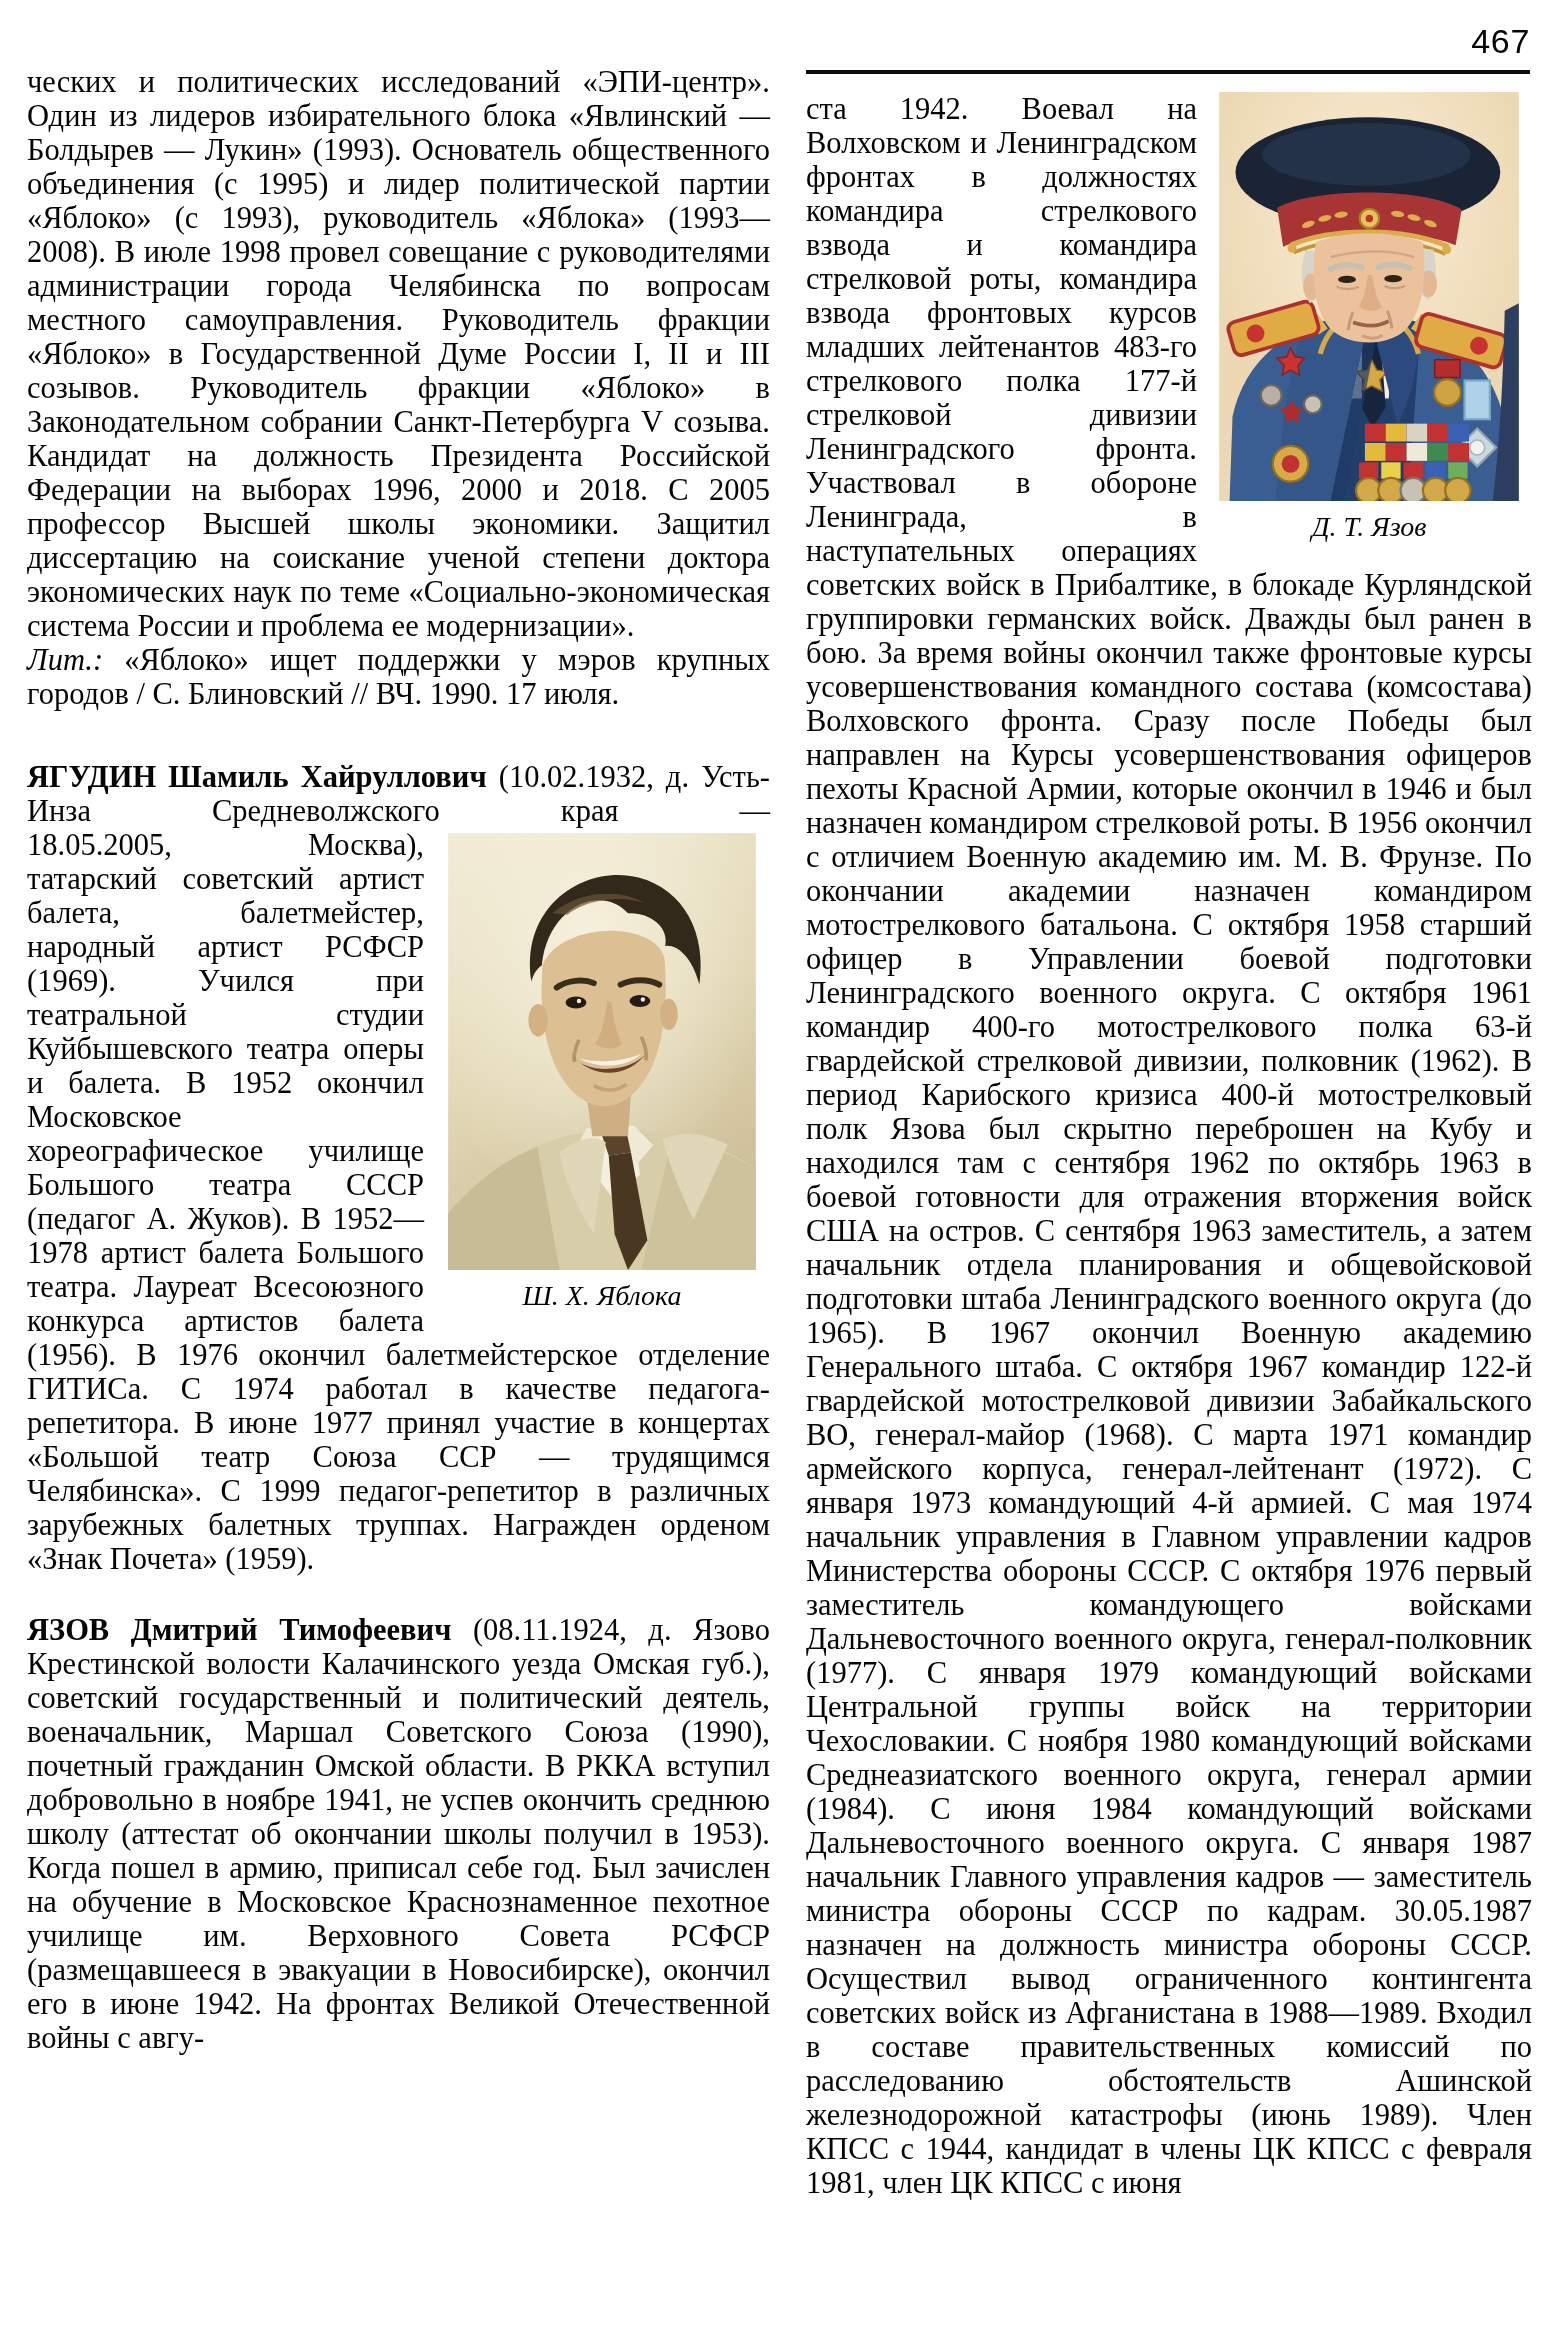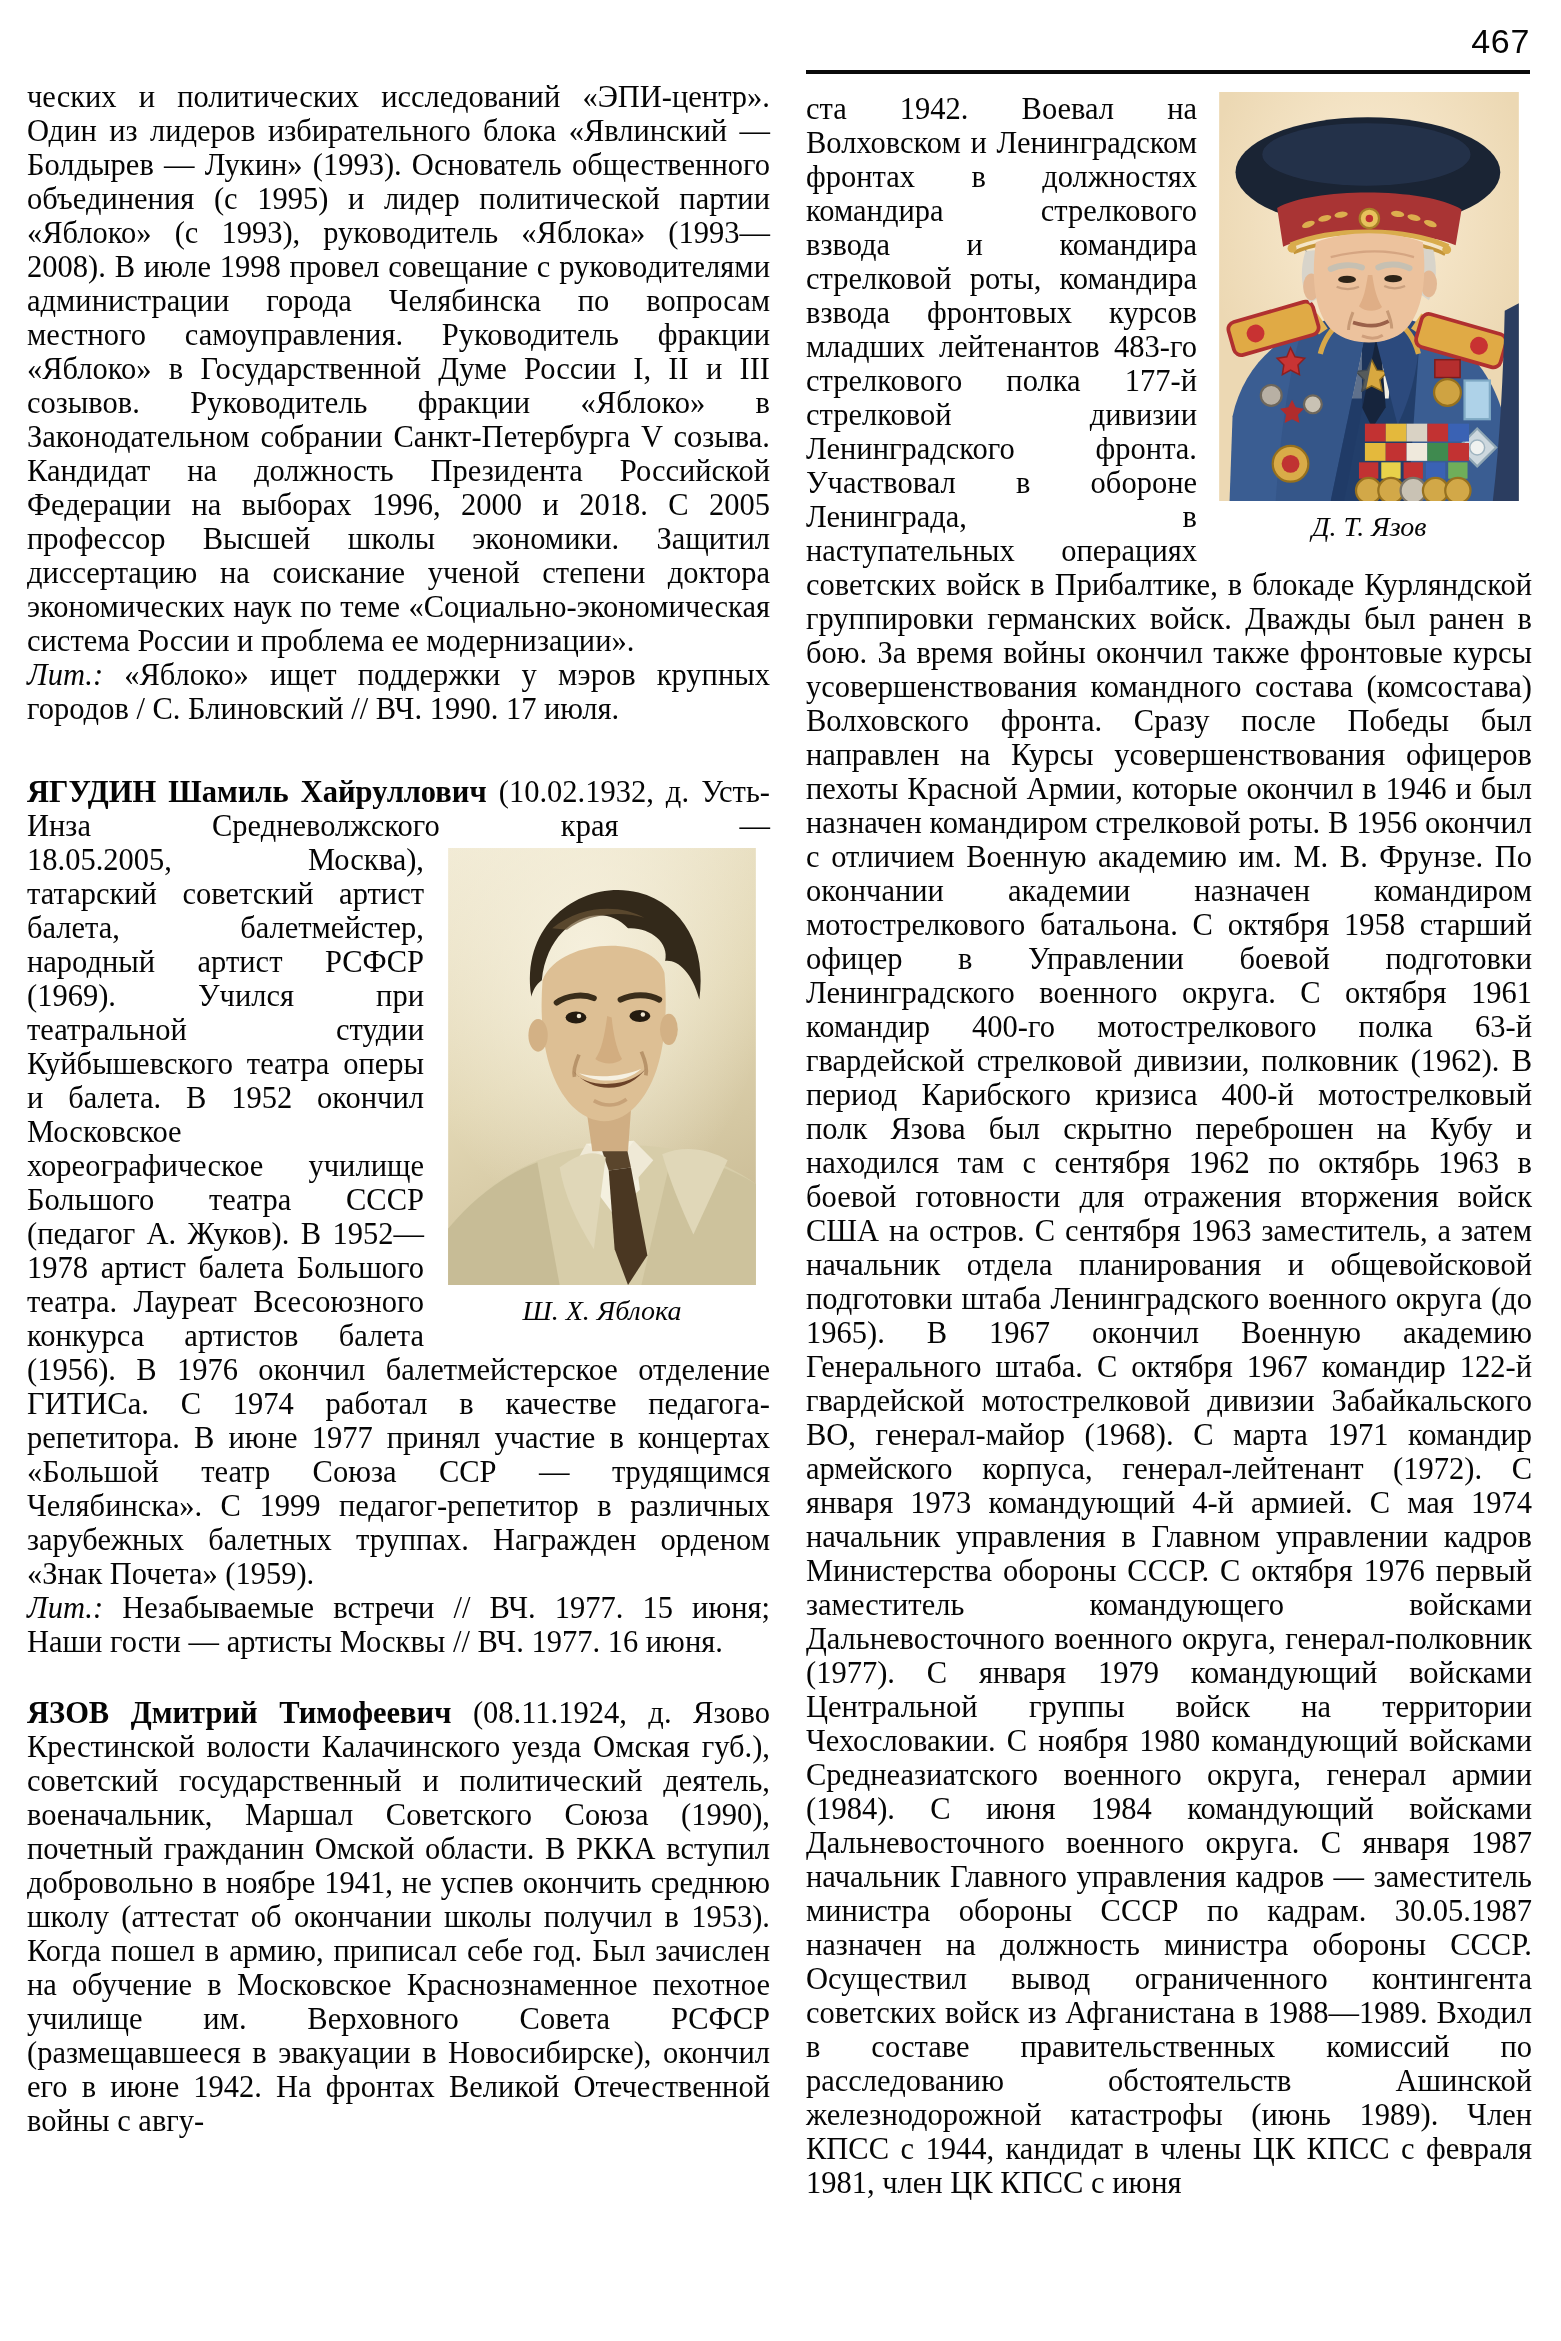--- a/index.html
+++ b/index.html
@@ -10,7 +10,7 @@
     font-size:30.5px; line-height:34px;
   }
   .col { position:absolute; text-align:justify; hyphens:auto; }
-  .col-left  { left:27px;  top:80px;  width:743px; }
+  .col-left  { left:27px;  top:65px;  width:743px; }
   .col-right { left:806px; top:92px; width:726px; }
   p { margin:0; }
   .page-number {

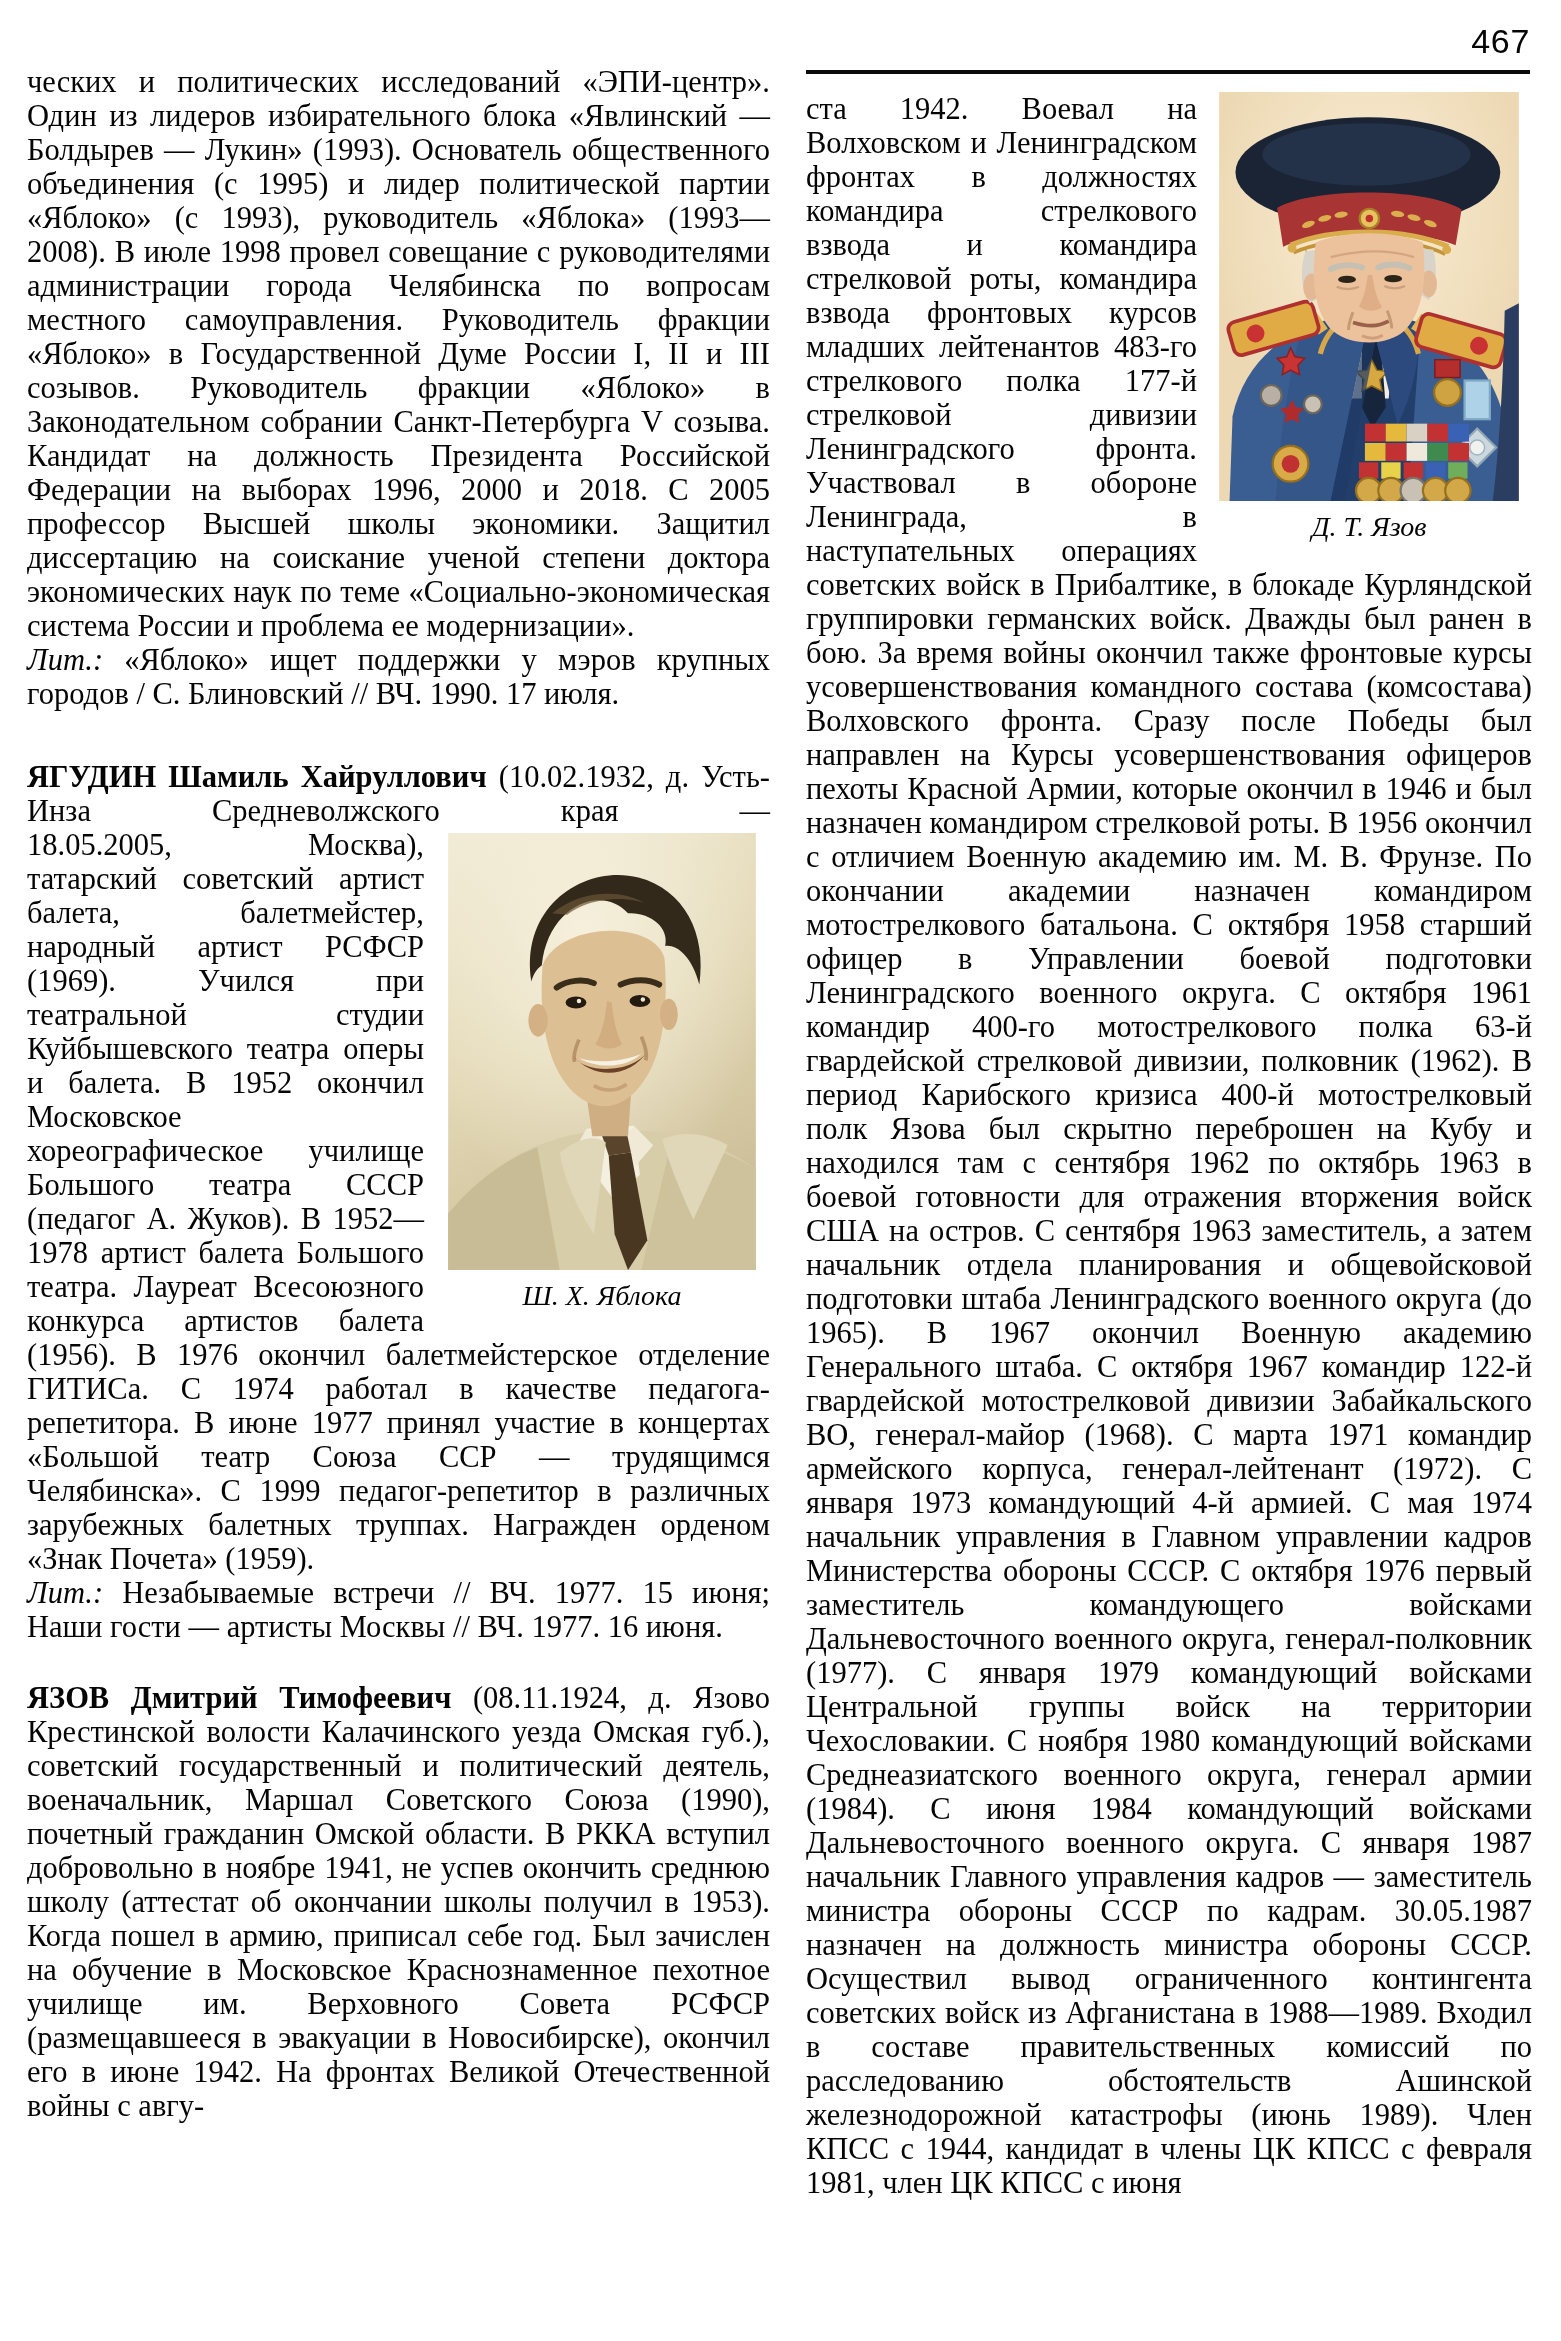--- a/index.html
+++ b/index.html
@@ -97,7 +97,6 @@
             </span>
             <span class="caption">Ш. Х. Яблока</span>
           </span><span>18.05.2005, Москва), татарский советский артист балета, балетмейстер, народный артист РСФСР (1969). Учился при театральной студии Куйбышевского театра оперы и балета. В 1952 окончил Московское хореографическое училище Большого театра СССР (педагог А. Жуков). В 1952—1978 артист балета Большого театра. Лауреат Всесоюзного конкурса артистов балета (1956). В 1976 окончил балетмейстерское отделение ГИТИСа. С 1974 работал в качестве педагога-репетитора. В июне 1977 принял участие в концертах «Большой театр Союза ССР — трудящимся Челябинска». С 1999 педагог-репетитор в различных зарубежных балетных труппах. Награжден орденом «Знак Почета» (1959).</span></p>
-      <p><i class="lit-label">Лит.:</i> <span>Незабываемые встречи // ВЧ. 1977. 15 июня; Наши гости — артисты Москвы // ВЧ. 1977. 16 июня.</span></p>
     </div>
 
     <div class="entry-yazov">

